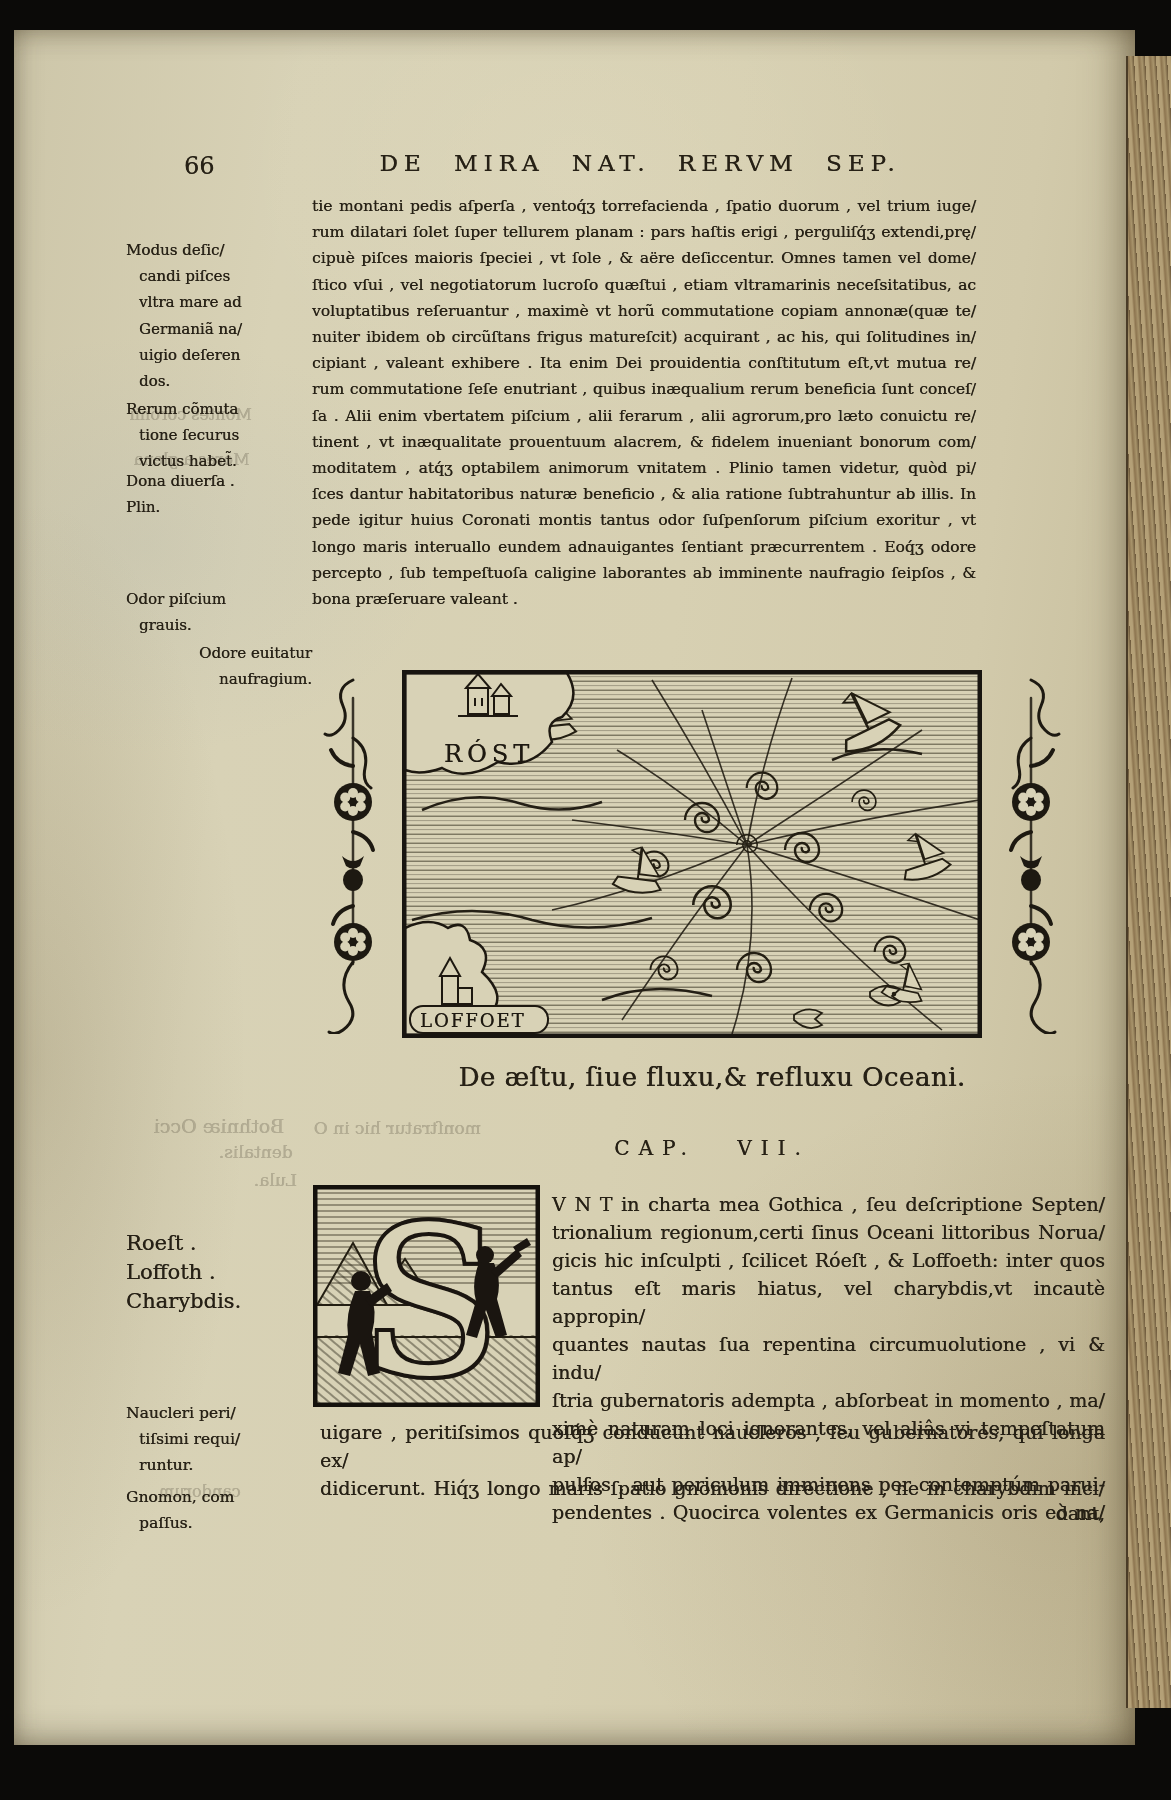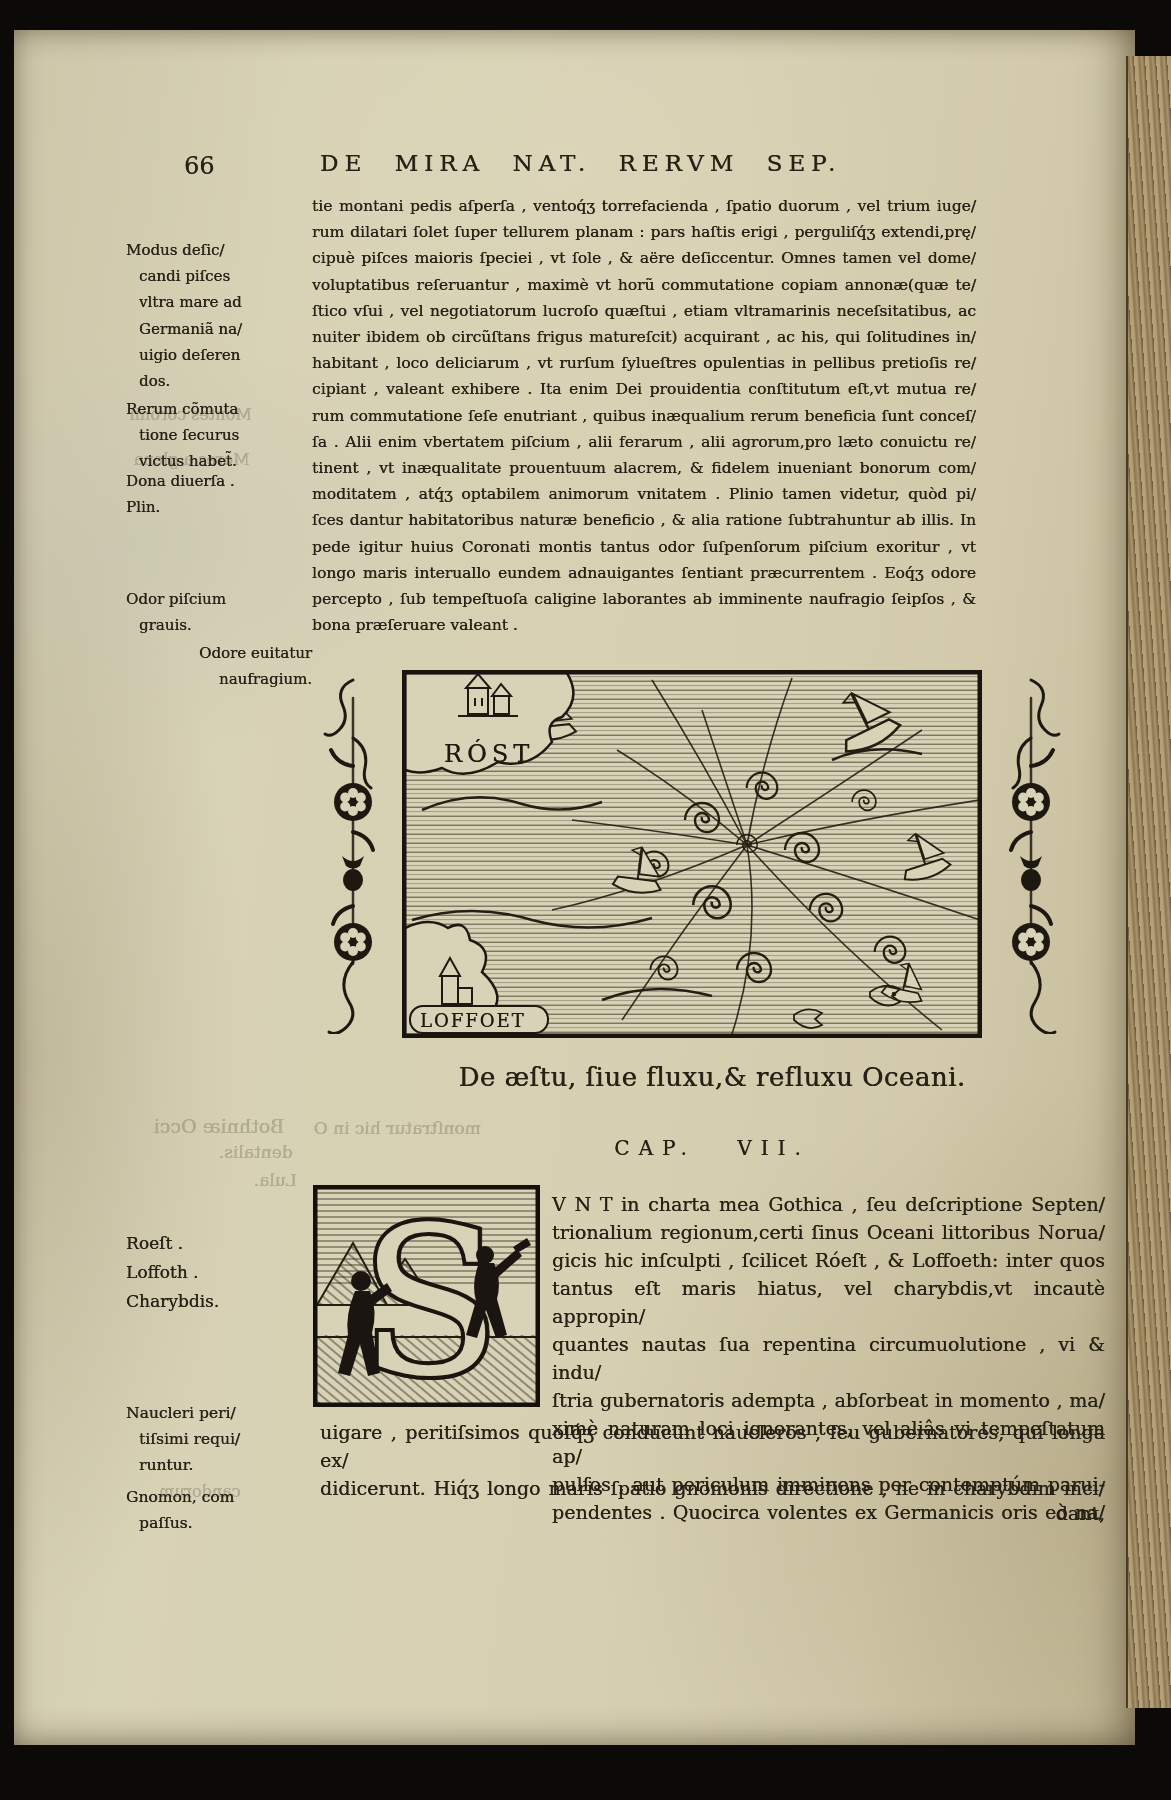--- a/index.html
+++ b/index.html
@@ -29,7 +29,7 @@
   }
   .ink{color:#262015;text-shadow:0.35px 0.2px 0 rgba(38,32,21,0.8);}
   .page-number{position:absolute;left:170px;top:122px;font-size:24px;}
-  .running-title{position:absolute;left:306px;top:120px;width:640px;
+  .running-title{position:absolute;left:306px;top:120px;width:640px;text-align:center;
     font-size:23px;letter-spacing:6px;word-spacing:14px;}
   .mnote{position:absolute;left:112px;width:186px;font-size:15px;line-height:26.2px;margin-top:44px;}
   .mnote div:not(:first-child){padding-left:13px;}

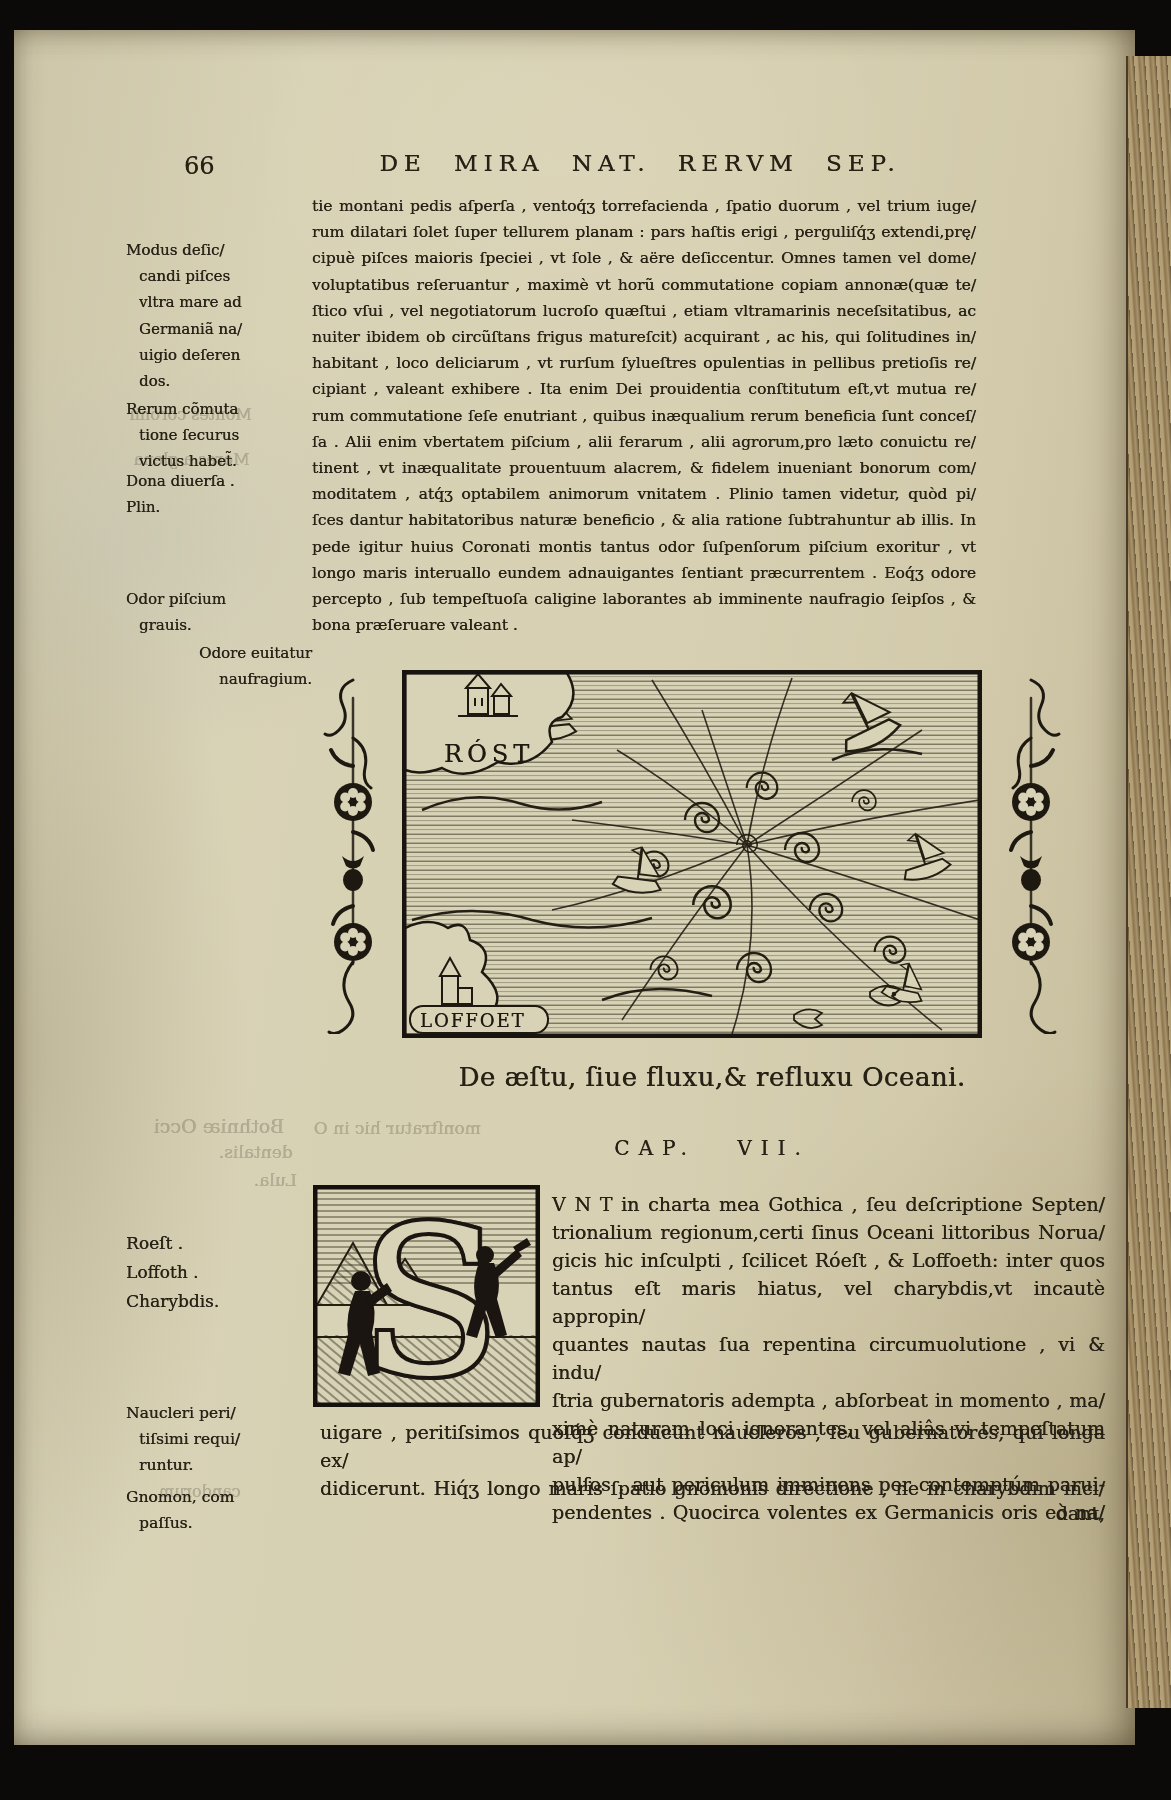--- a/index.html
+++ b/index.html
@@ -116,8 +116,8 @@
       <div>tie montani pedis aſperſa , ventoq́ʒ torrefacienda , ſpatio duorum , vel trium iuge/</div>
       <div>rum dilatari ſolet ſuper tellurem planam : pars haſtis erigi , perguliſq́ʒ extendi,prę/</div>
       <div>cipuè piſces maioris ſpeciei , vt ſole , &amp; aëre deſiccentur.  Omnes tamen vel dome/</div>
+      <div>ſtico vſui , vel negotiatorum lucroſo quæſtui , etiam vltramarinis neceſsitatibus, ac</div>
       <div>voluptatibus reſeruantur , maximè vt horũ commutatione copiam annonæ(quæ te/</div>
-      <div>ſtico vſui , vel negotiatorum lucroſo quæſtui , etiam vltramarinis neceſsitatibus, ac</div>
       <div>nuiter ibidem ob circũſtans frigus matureſcit) acquirant , ac his, qui ſolitudines in/</div>
       <div>habitant , loco deliciarum , vt rurſum ſylueſtres opulentias in pellibus pretioſis re/</div>
       <div>cipiant , valeant exhibere .  Ita enim Dei prouidentia conſtitutum eſt,vt mutua re/</div>

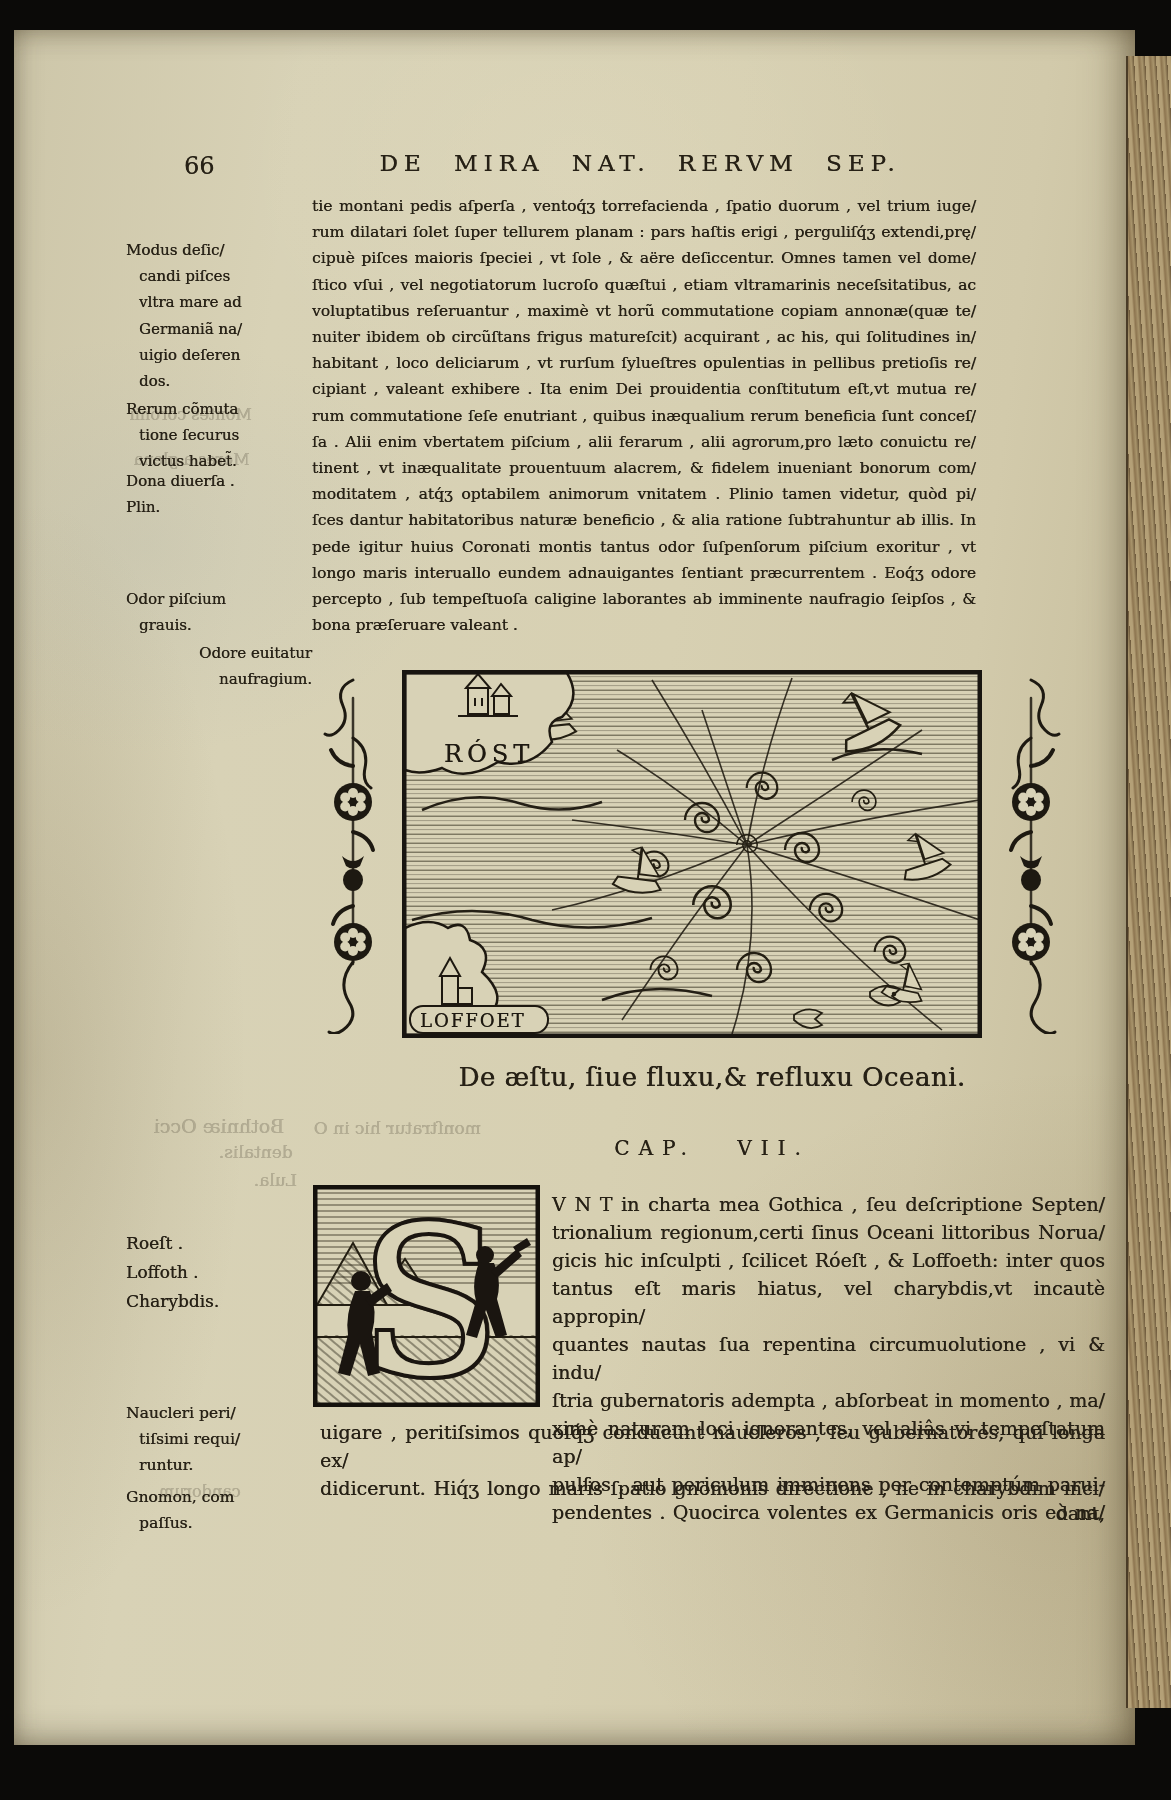--- a/index.html
+++ b/index.html
@@ -119,7 +119,6 @@
       <div>ſtico vſui , vel negotiatorum lucroſo quæſtui , etiam vltramarinis neceſsitatibus, ac</div>
       <div>voluptatibus reſeruantur , maximè vt horũ commutatione copiam annonæ(quæ te/</div>
       <div>nuiter ibidem ob circũſtans frigus matureſcit) acquirant , ac his, qui ſolitudines in/</div>
-      <div>habitant , loco deliciarum , vt rurſum ſylueſtres opulentias in pellibus pretioſis re/</div>
       <div>cipiant , valeant exhibere .  Ita enim Dei prouidentia conſtitutum eſt,vt mutua re/</div>
       <div>rum commutatione ſeſe enutriant , quibus inæqualium rerum beneficia ſunt conceſ/</div>
       <div>ſa .  Alii enim vbertatem piſcium , alii ferarum , alii agrorum,pro læto conuictu re/</div>

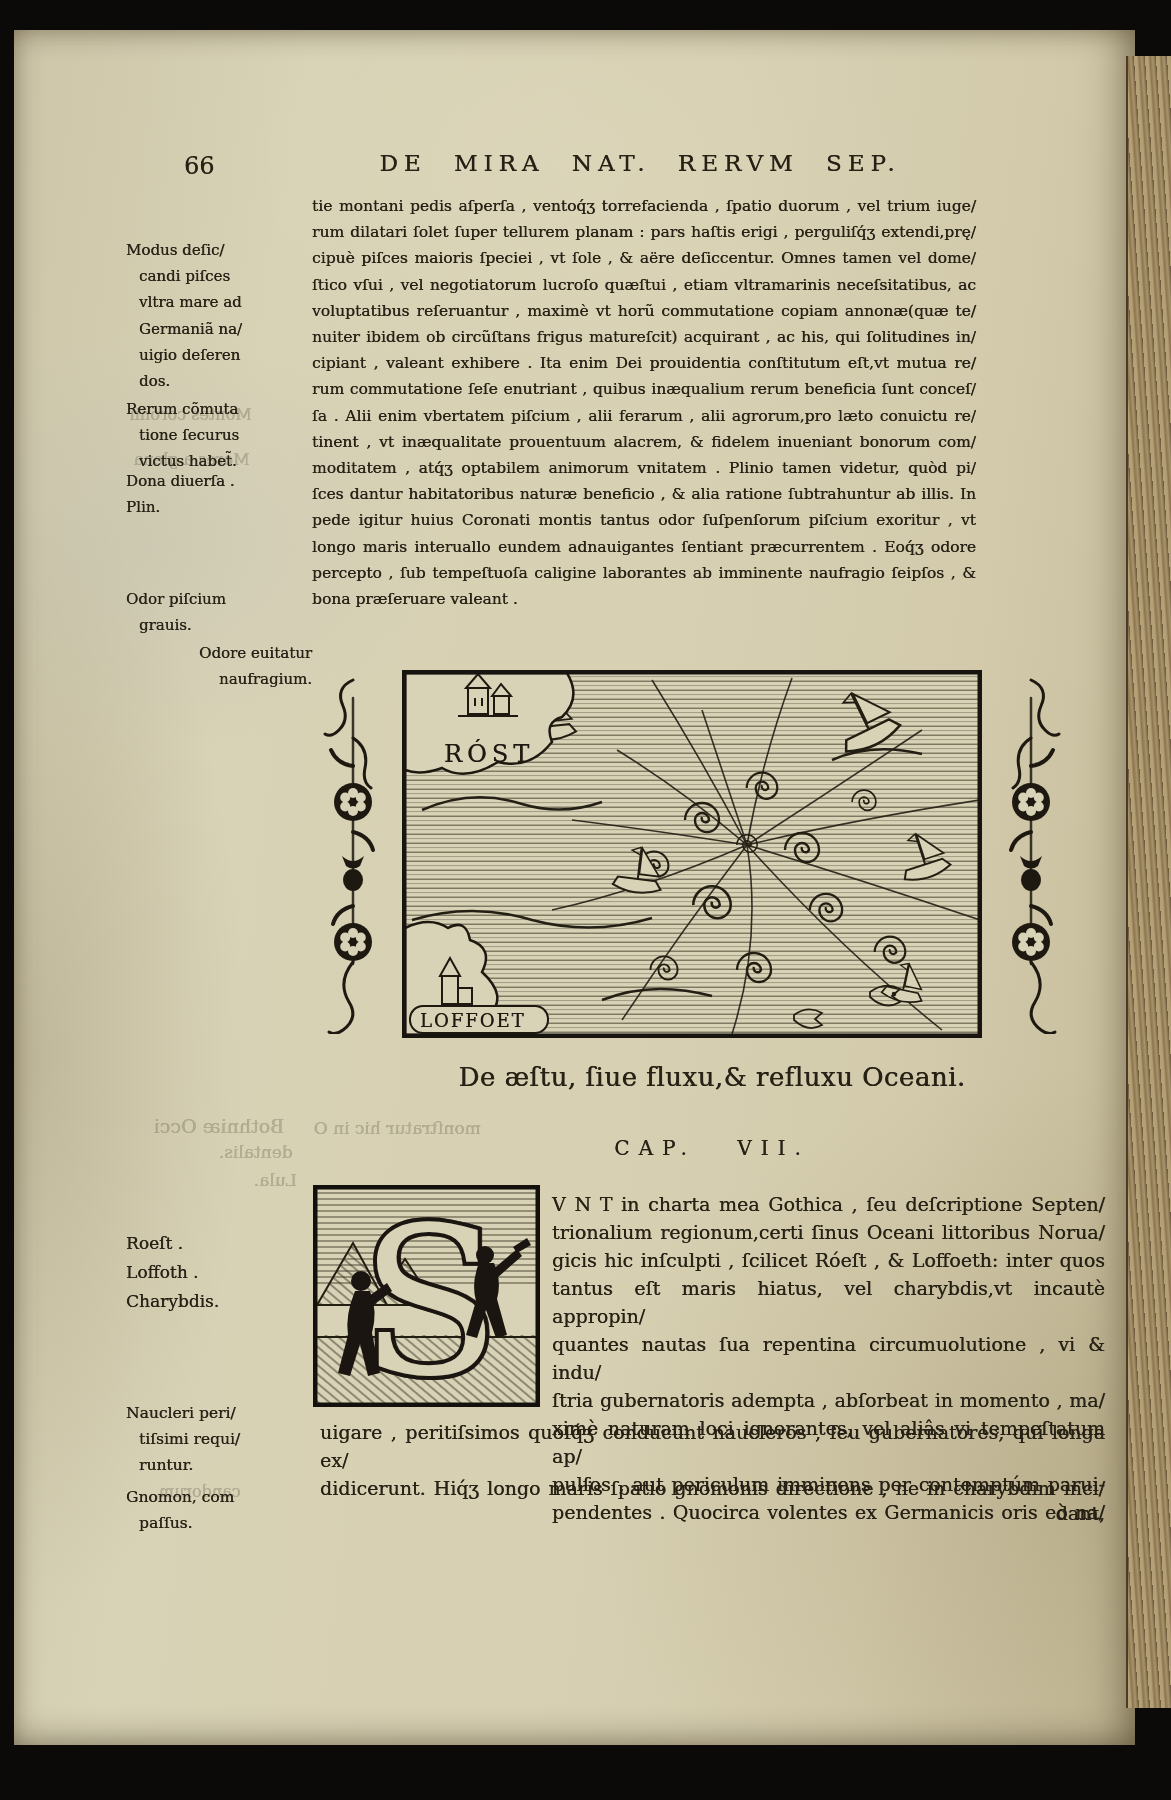--- a/index.html
+++ b/index.html
@@ -34,7 +34,7 @@
   .mnote{position:absolute;left:112px;width:186px;font-size:15px;line-height:26.2px;margin-top:44px;}
   .mnote div:not(:first-child){padding-left:13px;}
   .mnote.flush div{padding-left:0;}
-  .mnote.big{font-size:17px;line-height:29px;}
+  .mnote.big{font-size:21px;line-height:29px;}
   .mnote.low{font-size:15.5px;line-height:26px;}
   .bodycol{position:absolute;left:298px;top:163px;width:664px;font-size:15.5px;line-height:26.2px;}
   .bodycol div{text-align:justify;text-align-last:justify;}

